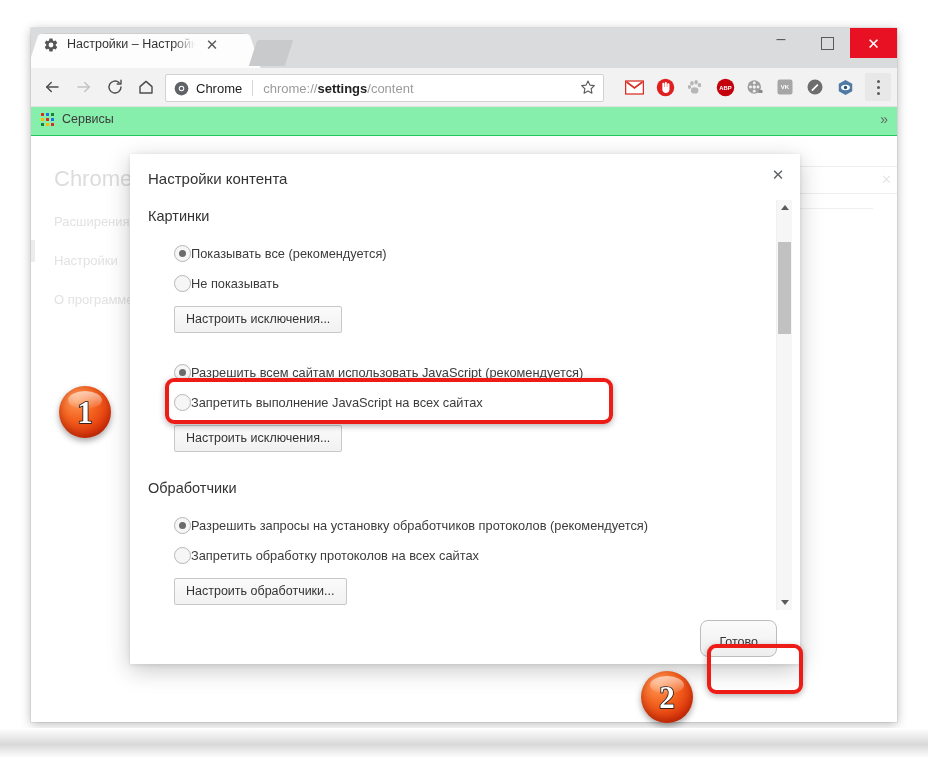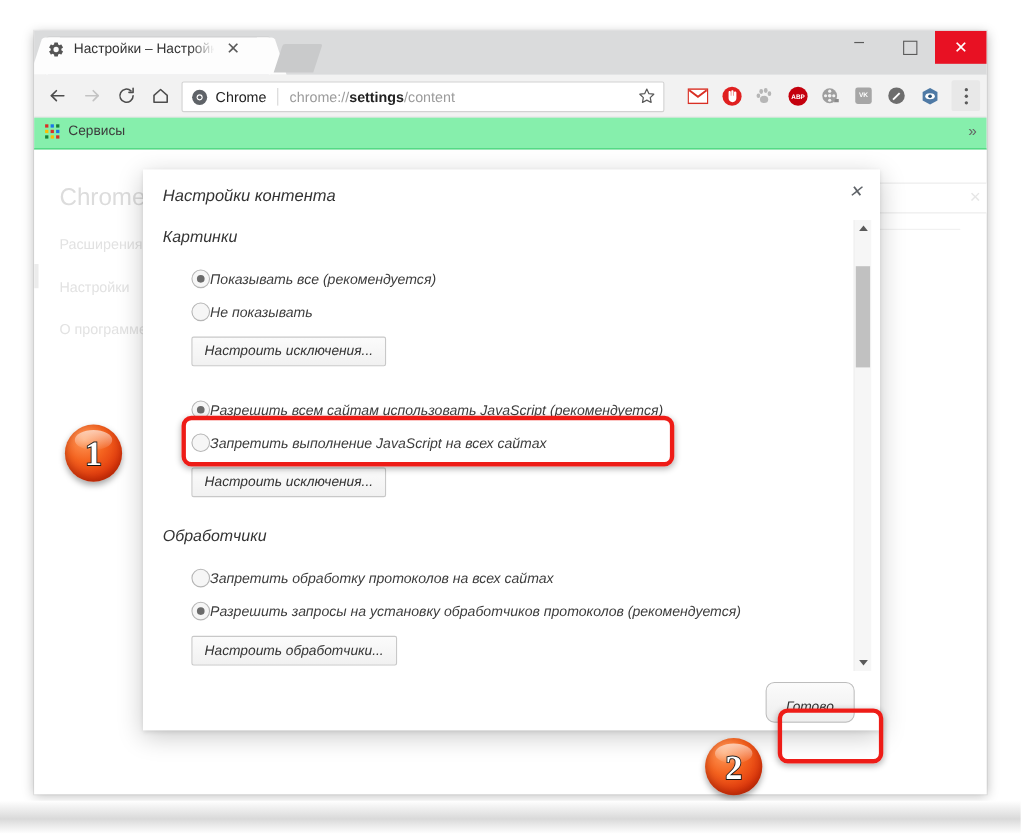--- a/index.html
+++ b/index.html
@@ -250,7 +250,6 @@
     width: 670px; height: 510px;
     background: #fff;
     box-shadow: 0 6px 22px rgba(0,0,0,0.22), 0 1px 4px rgba(0,0,0,0.10);
-    font-style: italic;
   }
   #dialog-close {
     position: absolute; right: 12px; top: 11px;

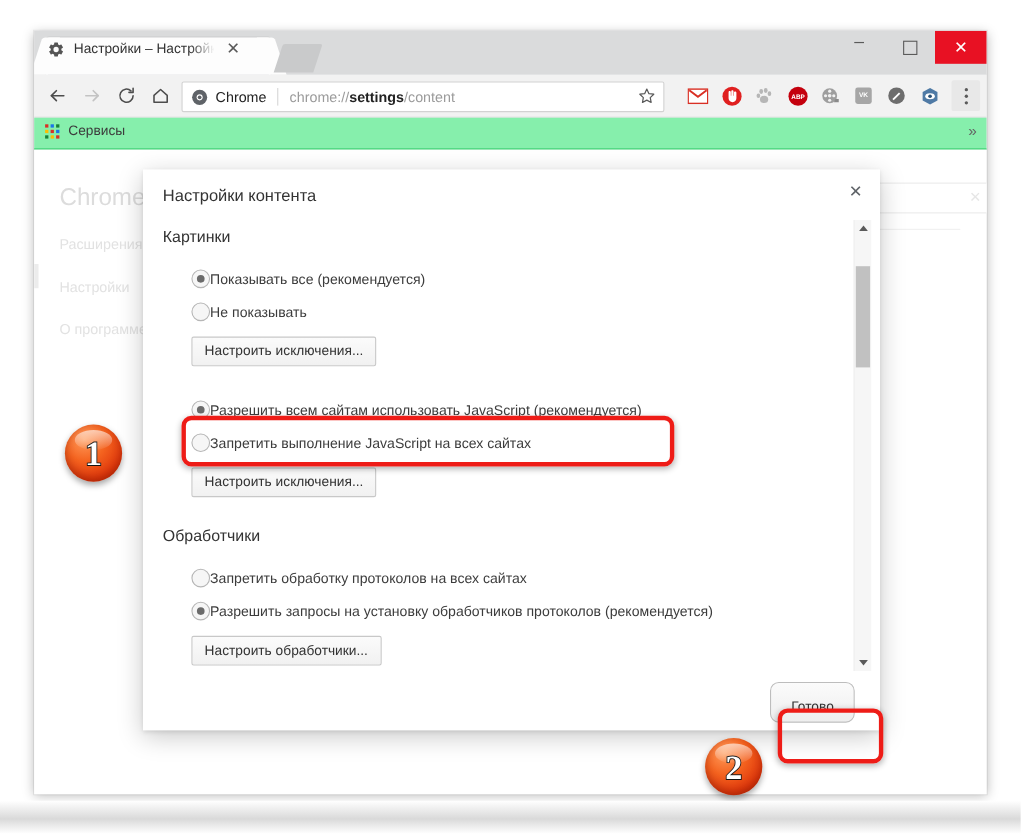--- a/index.html
+++ b/index.html
@@ -650,13 +650,13 @@
               <div class="section-title">Обработчики</div>
 
               <div class="radio-row">
+                <span class="radio checked"></span>
+                <span class="radio-label">Разрешить запросы на установку обработчиков протоколов (рекомендуется)</span>
+              </div>
+
+              <div class="radio-row">
                 <span class="radio"></span>
                 <span class="radio-label">Запретить обработку протоколов на всех сайтах</span>
-              </div>
-
-              <div class="radio-row">
-                <span class="radio checked"></span>
-                <span class="radio-label">Разрешить запросы на установку обработчиков протоколов (рекомендуется)</span>
               </div>
 
               <div class="btn">Настроить обработчики...</div>

